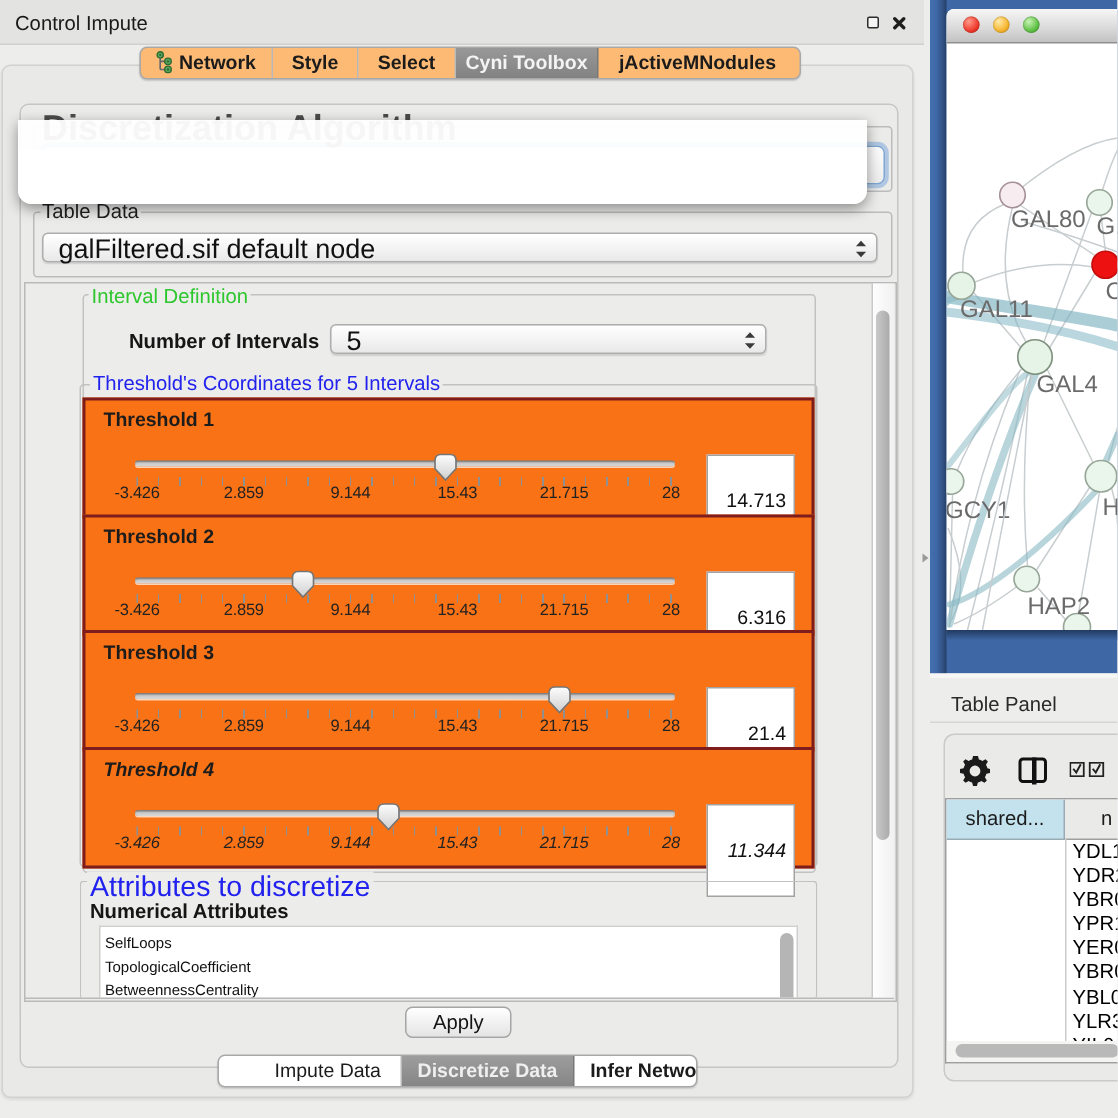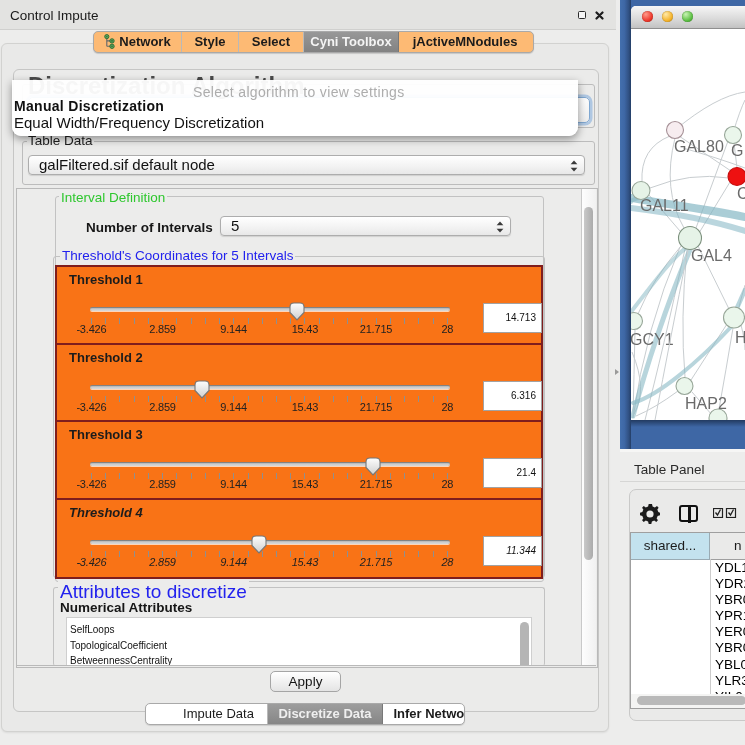--- a/index.html
+++ b/index.html
@@ -182,7 +182,6 @@
 <div class="abs" style="left:12px;top:80px;width:566px;height:56px;border-radius:0 0 9px 9px;box-shadow:0 3px 9px rgba(0,0,0,0.4);overflow:hidden;">
   <div class="abs" style="left:0;top:0;width:100%;height:20px;background:rgba(255,255,255,0.95);"></div>
   <div class="abs" style="left:0;top:20px;width:100%;height:36px;background:#ffffff;"></div>
-  <div class="abs" style="left:181px;top:4px;font-size:14px;color:#adadad;letter-spacing:0.35px;">Select algorithm to view settings</div>
   <div class="abs" style="left:2px;top:18px;font-size:14px;font-weight:bold;color:#111;letter-spacing:0.3px;">Manual Discretization</div>
   <div class="abs" style="left:2px;top:34px;font-size:15px;color:#111;">Equal Width/Frequency Discretization</div>
 </div>

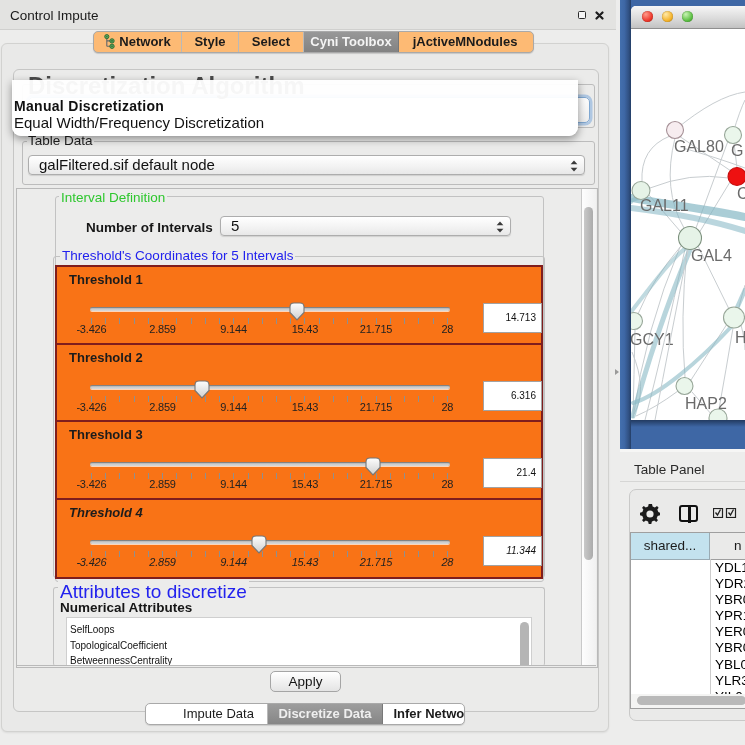--- a/index.html
+++ b/index.html
@@ -182,7 +182,6 @@
 <div class="abs" style="left:12px;top:80px;width:566px;height:56px;border-radius:0 0 9px 9px;box-shadow:0 3px 9px rgba(0,0,0,0.4);overflow:hidden;">
   <div class="abs" style="left:0;top:0;width:100%;height:20px;background:rgba(255,255,255,0.95);"></div>
   <div class="abs" style="left:0;top:20px;width:100%;height:36px;background:#ffffff;"></div>
-  <div class="abs" style="left:2px;top:18px;font-size:14px;font-weight:bold;color:#111;letter-spacing:0.3px;">Manual Discretization</div>
   <div class="abs" style="left:2px;top:34px;font-size:15px;color:#111;">Equal Width/Frequency Discretization</div>
 </div>
 

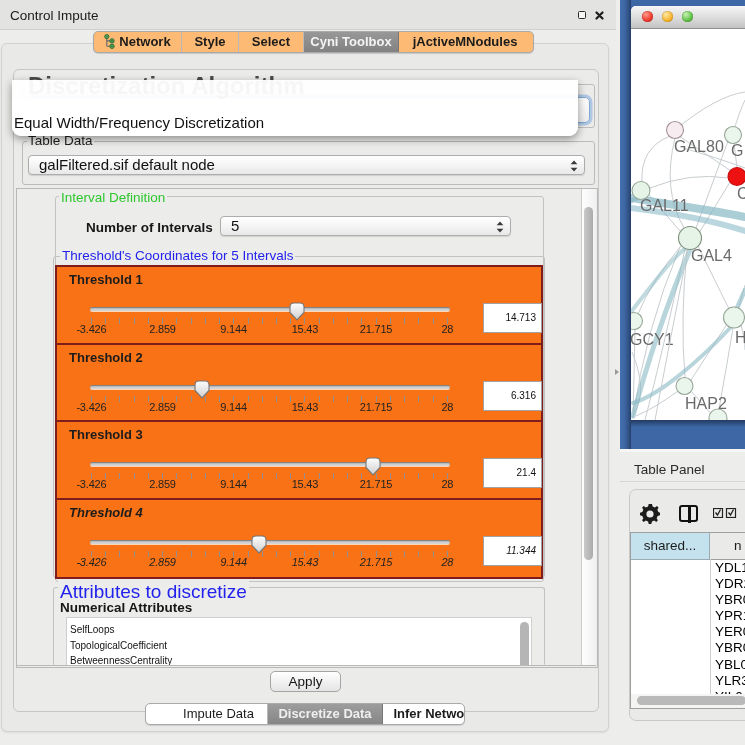--- a/index.html
+++ b/index.html
@@ -182,7 +182,6 @@
 <div class="abs" style="left:12px;top:80px;width:566px;height:56px;border-radius:0 0 9px 9px;box-shadow:0 3px 9px rgba(0,0,0,0.4);overflow:hidden;">
   <div class="abs" style="left:0;top:0;width:100%;height:20px;background:rgba(255,255,255,0.95);"></div>
   <div class="abs" style="left:0;top:20px;width:100%;height:36px;background:#ffffff;"></div>
-  <div class="abs" style="left:2px;top:34px;font-size:15px;color:#111;">Equal Width/Frequency Discretization</div>
 </div>
 
 <div class="abs" style="left:615px;top:369px;width:0;height:0;border-top:3px solid transparent;border-bottom:3px solid transparent;border-left:4px solid #9a9a9a;"></div>

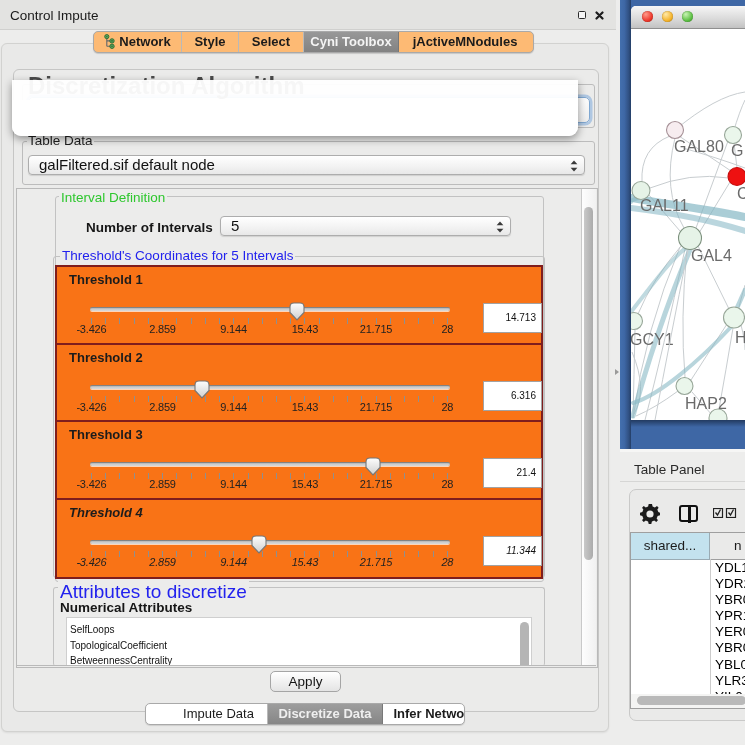--- a/index.html
+++ b/index.html
@@ -6,7 +6,7 @@
 .abs{position:absolute;}
 .grp{position:absolute;border:1px solid #bcbcbc;border-radius:3px;}
 .combo{position:absolute;border:1px solid #adadad;border-radius:4px;background:linear-gradient(#ffffff,#f2f2f2 60%,#e8e8e8);box-shadow:0 1px 1px rgba(0,0,0,0.12);}
-.combo .txt{position:absolute;left:10px;top:0px;font-size:15px;color:#111;}
+.combo .txt{position:absolute;left:10px;top:0px;font-size:18px;color:#111;}
 .thpanel{position:absolute;left:55px;width:484px;height:77px;border:2px solid #7f1d1d;background:#f97316;}
 .thlbl{position:absolute;left:12px;top:5px;font-size:13px;font-weight:bold;color:#1c1c1c;}
 .track{position:absolute;left:33px;top:40px;width:360px;height:4px;border-radius:2px;background:linear-gradient(#9c9c9c,#c9c9c9 45%,#d9d9d9);box-shadow:inset 0 1px 1px rgba(0,0,0,0.25),0 1px 0 rgba(255,255,255,0.7);}

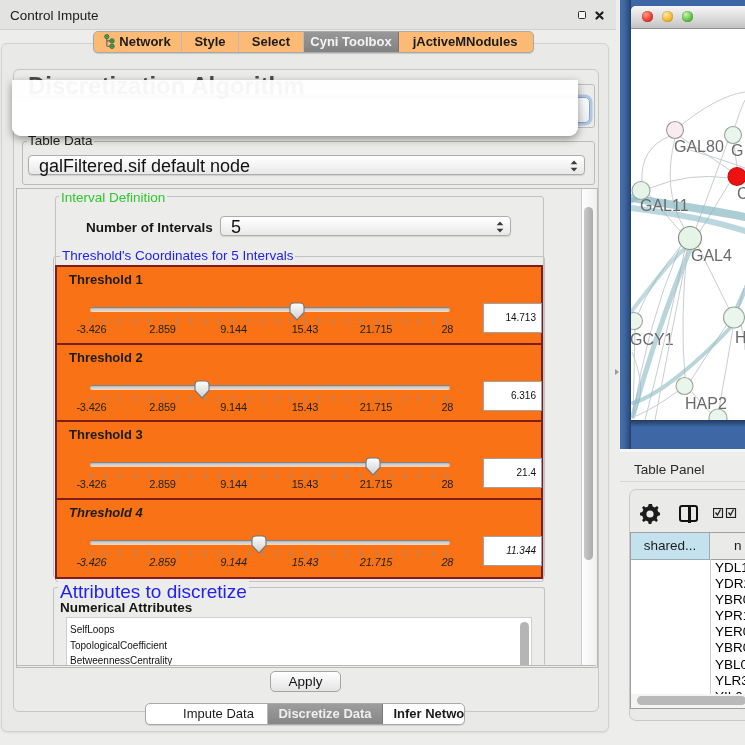--- a/index.html
+++ b/index.html
@@ -12,7 +12,7 @@
 .track{position:absolute;left:33px;top:40px;width:360px;height:4px;border-radius:2px;background:linear-gradient(#9c9c9c,#c9c9c9 45%,#d9d9d9);box-shadow:inset 0 1px 1px rgba(0,0,0,0.25),0 1px 0 rgba(255,255,255,0.7);}
 .ticks{position:absolute;left:34px;top:51px;width:357px;height:6px;background:repeating-linear-gradient(to right,#8f8f8f 0px,#8f8f8f 1px,transparent 1px,transparent 14.23px);}
 .tlab{position:absolute;top:56px;font-size:11px;color:#222;transform:translateX(-50%);font-weight:normal;letter-spacing:-0.2px;}
-.tfield{position:absolute;left:426px;top:36px;width:47px;height:28px;border:1px solid #a2a2a2;background:#fff;font-size:10px;color:#111;text-align:right;padding:0 5px;line-height:28px;}
+.tfield{position:absolute;left:414px;top:36px;width:47px;height:28px;border:1px solid #a2a2a2;background:#fff;font-size:13px;color:#111;text-align:right;padding:16px 5px;line-height:28px;}
 .thumb{position:absolute;top:35px;width:17px;height:19px;transform:translateX(-50%);}
 .seg{display:inline-block;height:100%;line-height:20px;text-align:center;font-size:13px;font-weight:bold;color:#1b1b1b;border-right:1px solid #b9b9b9;vertical-align:top;}
 </style></head>

